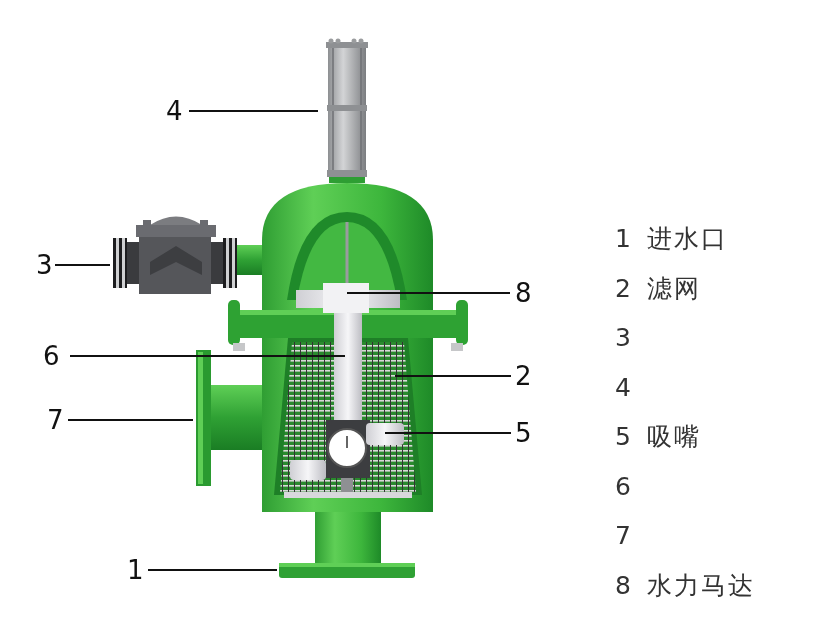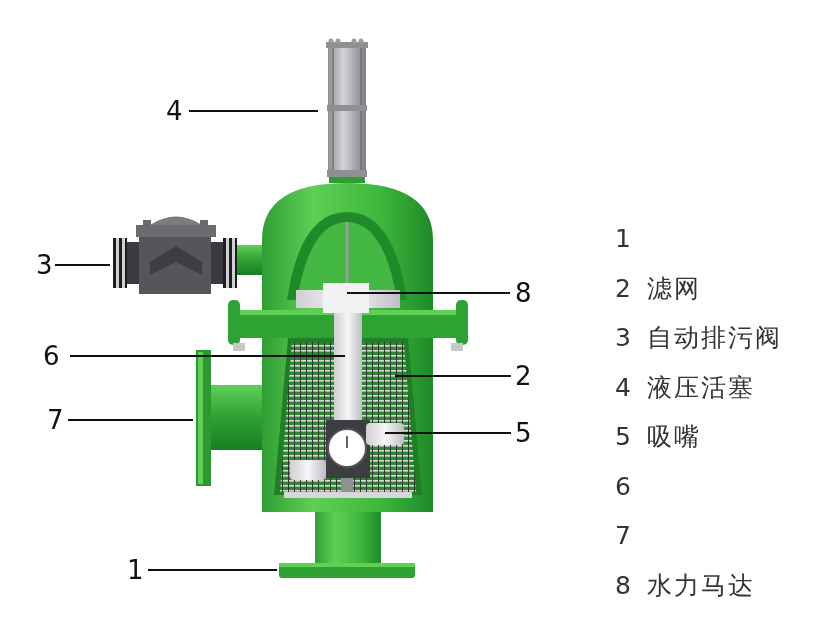--- a/index.html
+++ b/index.html
@@ -141,6 +141,7 @@
 <div class="legend">
   <div class="legend-item">
       <span class="num">1</span>
+      <span>进水口</span>
     </div>
   <div class="legend-item">
       <span class="num">2</span>

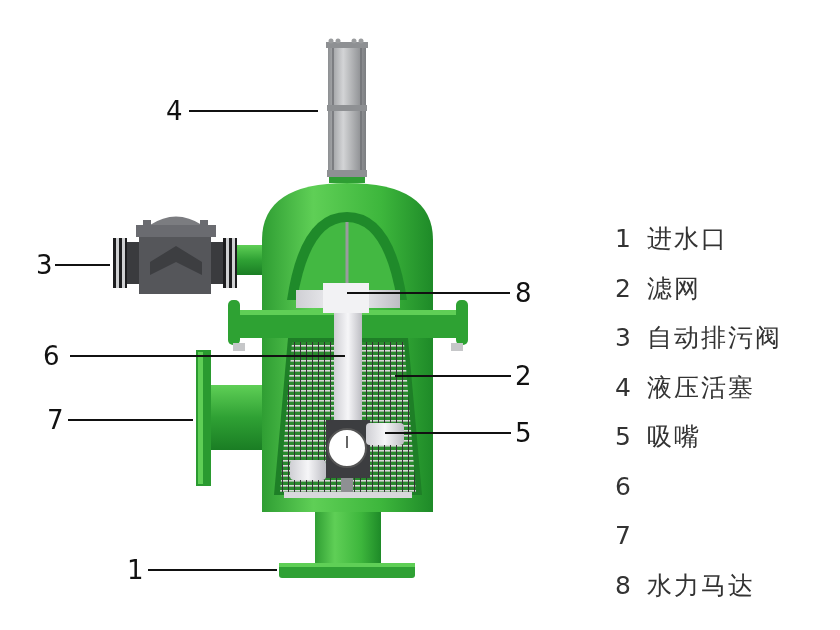--- a/index.html
+++ b/index.html
@@ -149,7 +149,6 @@
     </div>
   <div class="legend-item">
       <span class="num">3</span>
-      <span>自动排污阀</span>
     </div>
   <div class="legend-item">
       <span class="num">4</span>

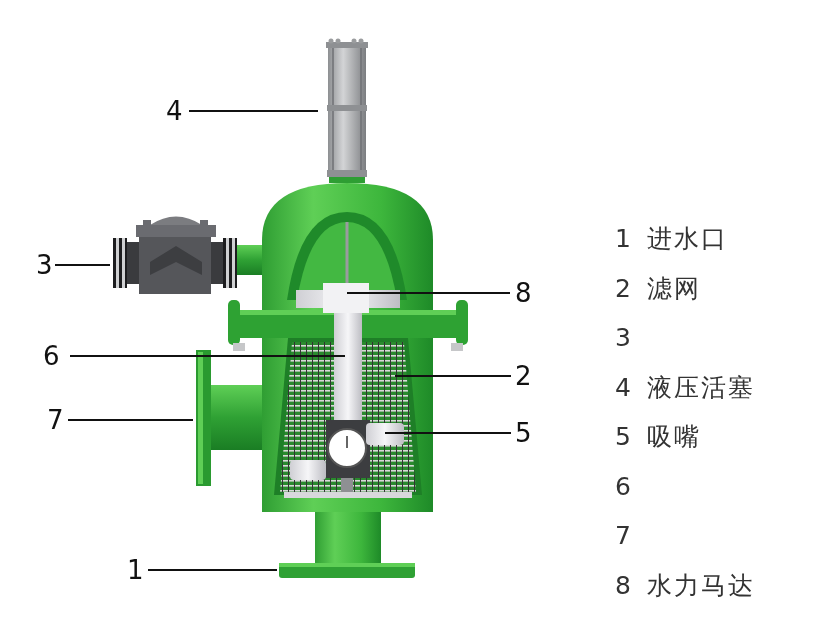--- a/index.html
+++ b/index.html
@@ -152,7 +152,6 @@
     </div>
   <div class="legend-item">
       <span class="num">4</span>
-      <span>液压活塞</span>
     </div>
   <div class="legend-item">
       <span class="num">5</span>

